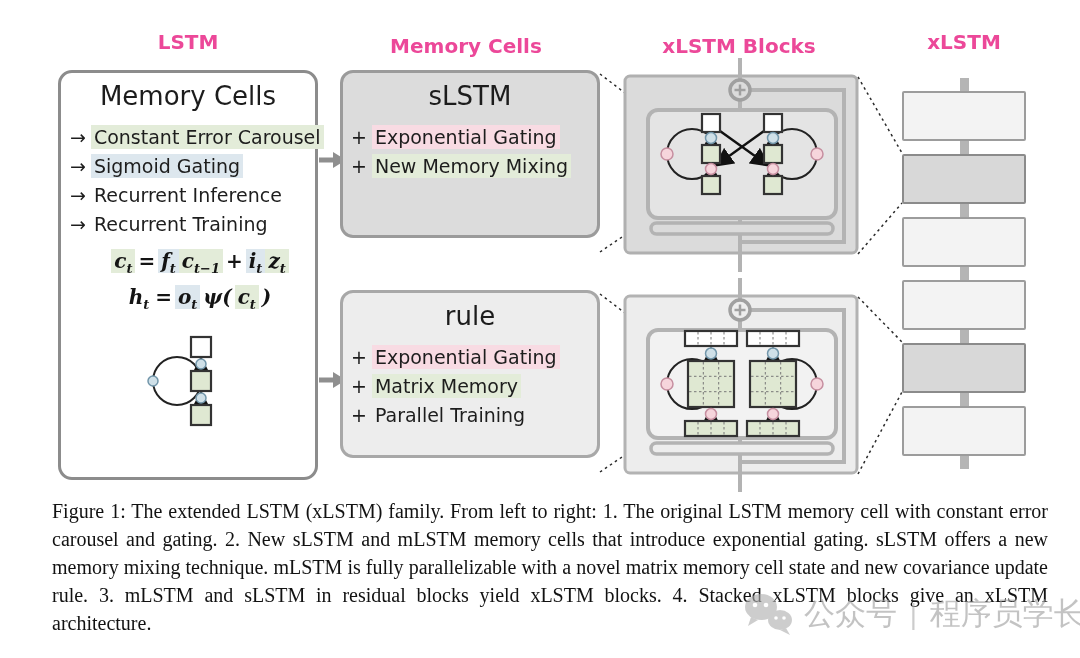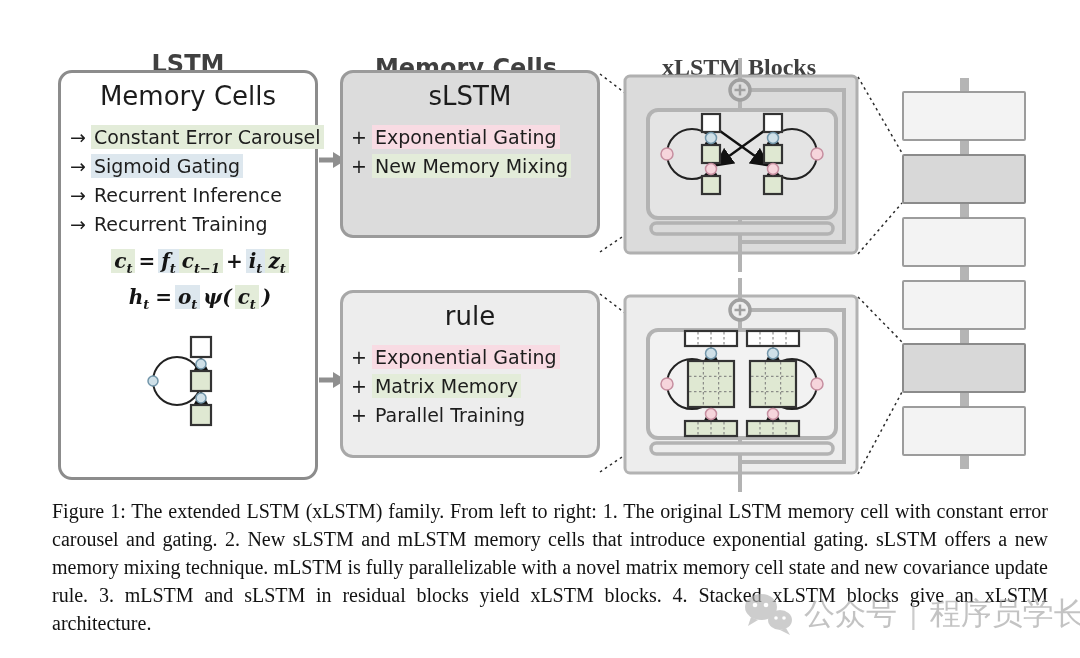--- a/index.html
+++ b/index.html
@@ -6,8 +6,8 @@
   body{width:1080px;height:658px;overflow:hidden;font-family:"DejaVu Sans",sans-serif;}
   .stage{position:relative;width:1080px;height:658px;background:#ffffff;}
 
-  .col-header{position:absolute;font-weight:bold;font-size:24px;color:#404040;
-    transform:translateX(-50%);white-space:nowrap;margin-top:20px;}
+  .col-header{position:absolute;font-weight:bold;font-size:20px;color:#ec4899;
+    transform:translateX(-50%);white-space:nowrap;}
   #h-lstm{left:188px;top:30px;}
   #h-memcells{left:466px;top:34px;}
   #h-blocks{left:739px;top:34px;font-family:Liberation Serif, serif;}

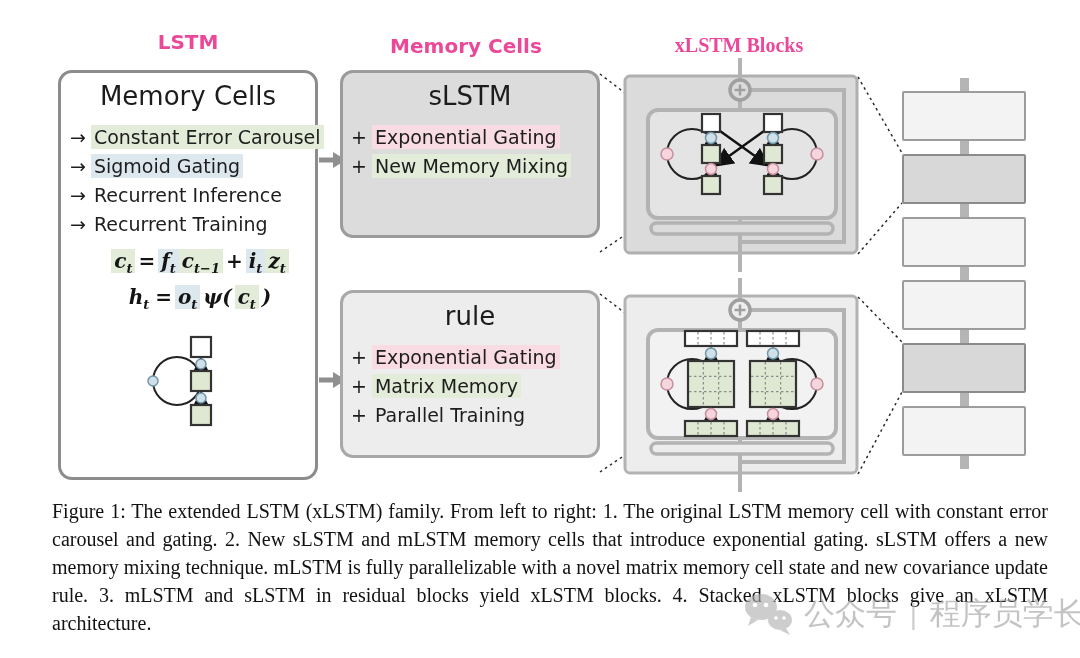--- a/index.html
+++ b/index.html
@@ -10,7 +10,7 @@
     transform:translateX(-50%);white-space:nowrap;}
   #h-lstm{left:188px;top:30px;}
   #h-memcells{left:466px;top:34px;}
-  #h-blocks{left:739px;top:34px;font-family:Liberation Serif, serif;}
+  #h-blocks{left:739px;top:34px;}
   #h-xlstm{left:964px;top:30px;}
 
   .overlay{position:absolute;left:0;top:0;z-index:0;}

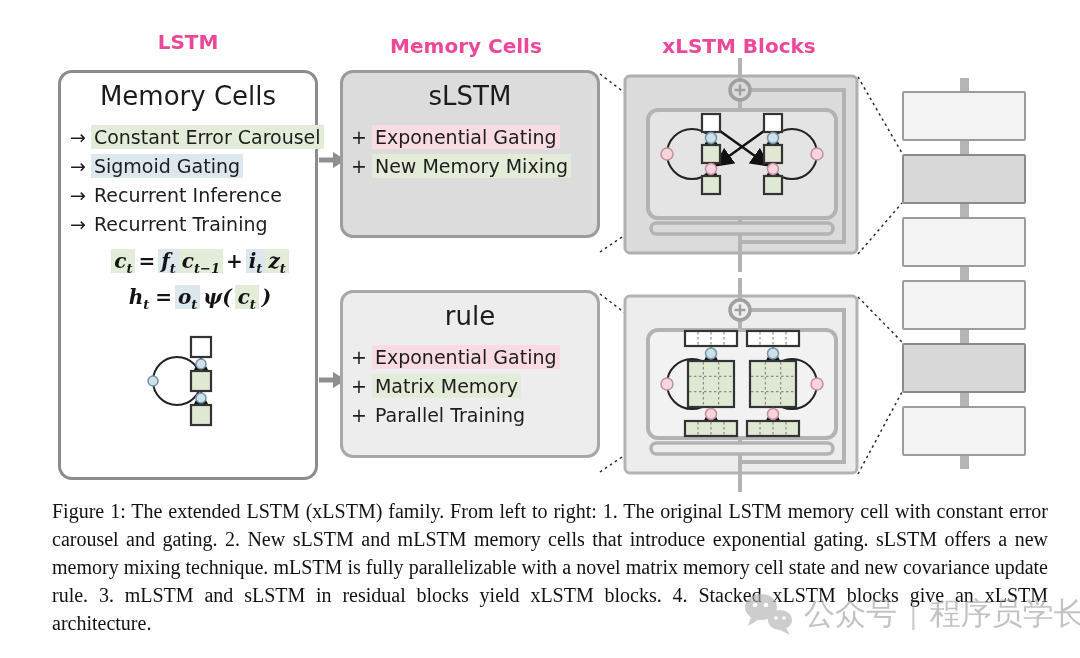--- a/index.html
+++ b/index.html
@@ -91,6 +91,7 @@
   <div class="col-header" id="h-lstm">LSTM</div>
   <div class="col-header" id="h-memcells">Memory Cells</div>
   <div class="col-header" id="h-blocks">xLSTM Blocks</div>
+  <div class="col-header" id="h-xlstm">xLSTM</div>
 
   <div class="lstm-box">
     <div class="box-title">Memory Cells</div>

